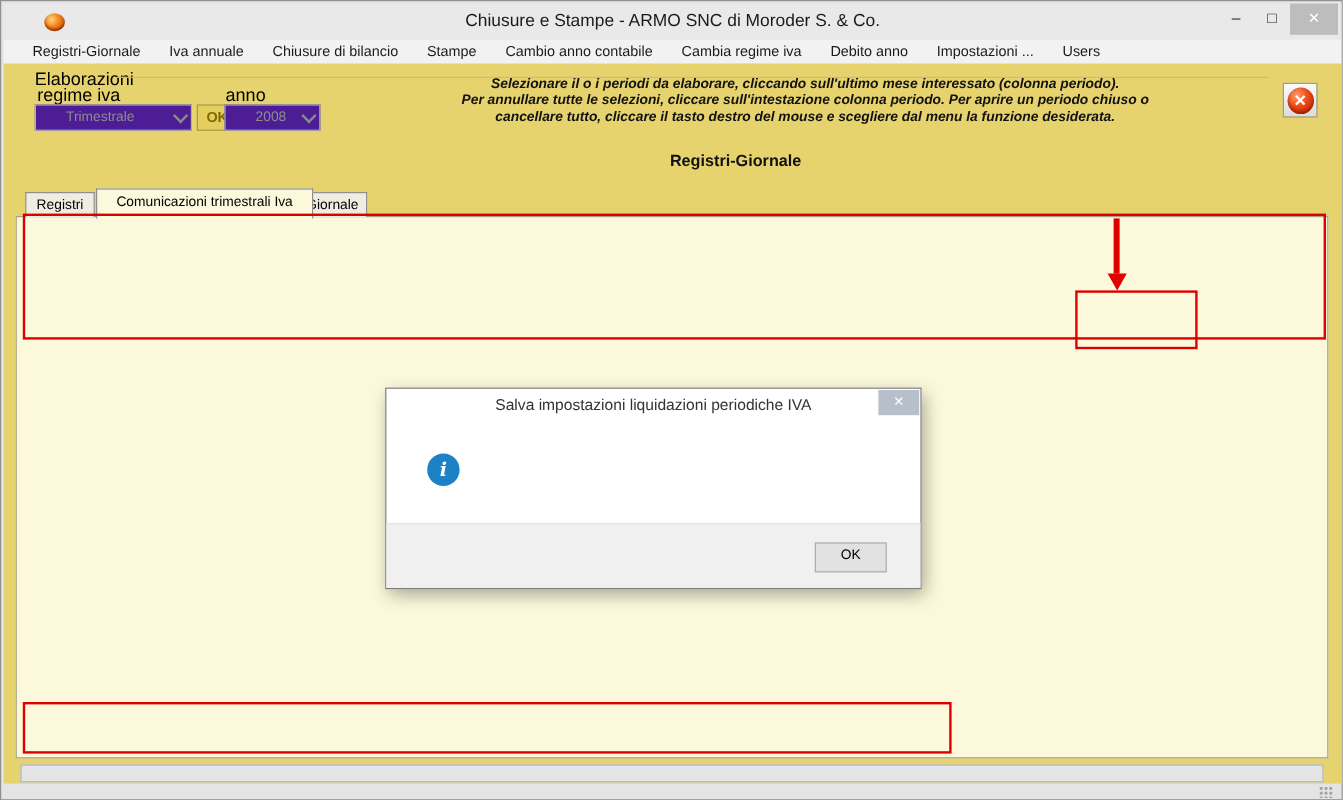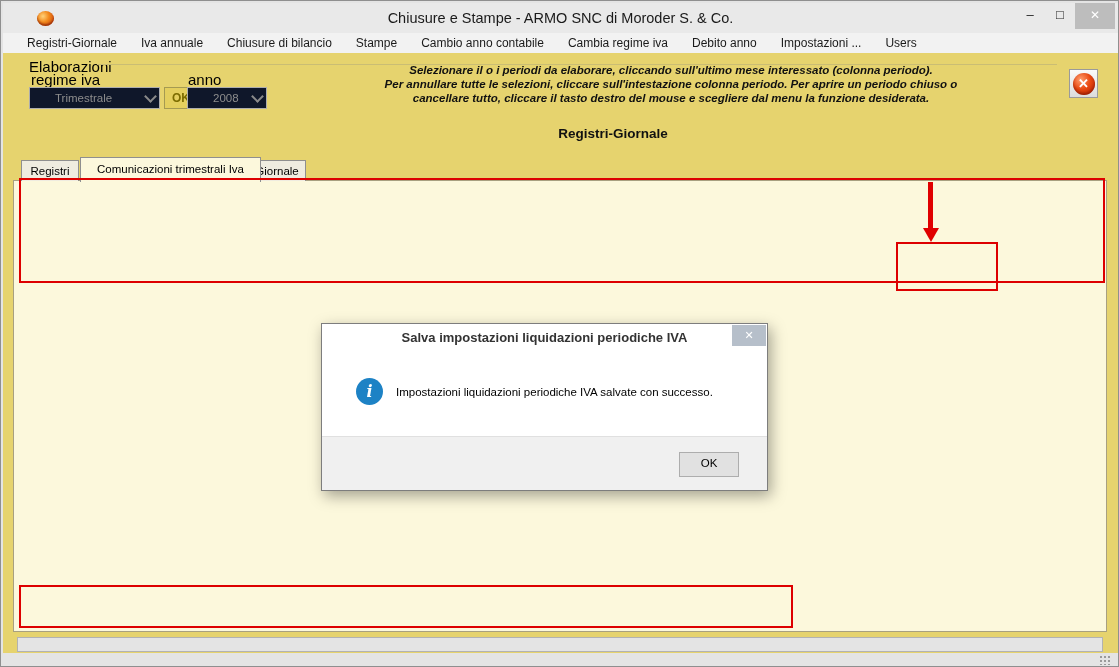--- a/index.html
+++ b/index.html
@@ -37,7 +37,7 @@
   .combo{position:absolute;box-sizing:border-box;border:1px solid #adadad;background:linear-gradient(#f7f7f7,#ededed);
     font-size:11.5px;display:flex;align-items:center;padding:0 4px;height:22px;}
   .combo .txt{flex:1;overflow:hidden;white-space:nowrap;}
-  .combo.disabled{color:#8d8d8d;background:#0f172a;padding-left:25px;}
+  .combo.disabled{color:#8d8d8d;background:#4c1d95;padding-left:25px;}
   .chev{width:7px;height:7px;border-right:2px solid #8a8a8a;border-bottom:2px solid #8a8a8a;
     transform:rotate(45deg);margin-top:-4px;flex:none;}
   .ok-btn{left:163px;top:86px;width:34px;height:22px;background:#e4cf5e;border:1px solid #a59a52;

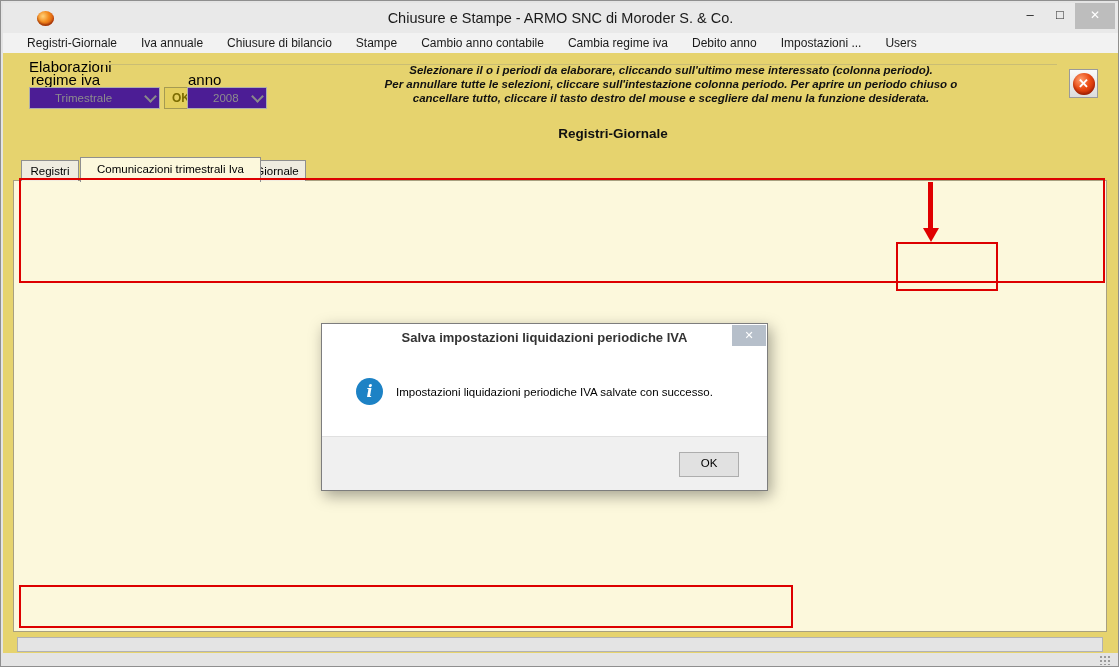--- a/index.html
+++ b/index.html
@@ -90,7 +90,7 @@
   .dialog{left:320px;top:322px;width:447px;height:168px;background:#fff;border:1px solid #7d7d7d;
     box-shadow:3px 5px 14px rgba(0,0,0,.35);z-index:60;}
   .dialog-title{position:absolute;left:0;top:0;width:100%;height:28px;line-height:28px;text-align:center;
-    font-size:13px;color:#333;font-weight:bold;}
+    font-size:13px;color:#333;}
   .dialog-close{position:absolute;right:1px;top:1px;width:34px;height:21px;background:#b6bfca;
     color:#fff;font-size:11px;line-height:21px;text-align:center;}
   .info-icon{position:absolute;left:34px;top:54px;width:27px;height:27px;border-radius:50%;background:#1d82c5;

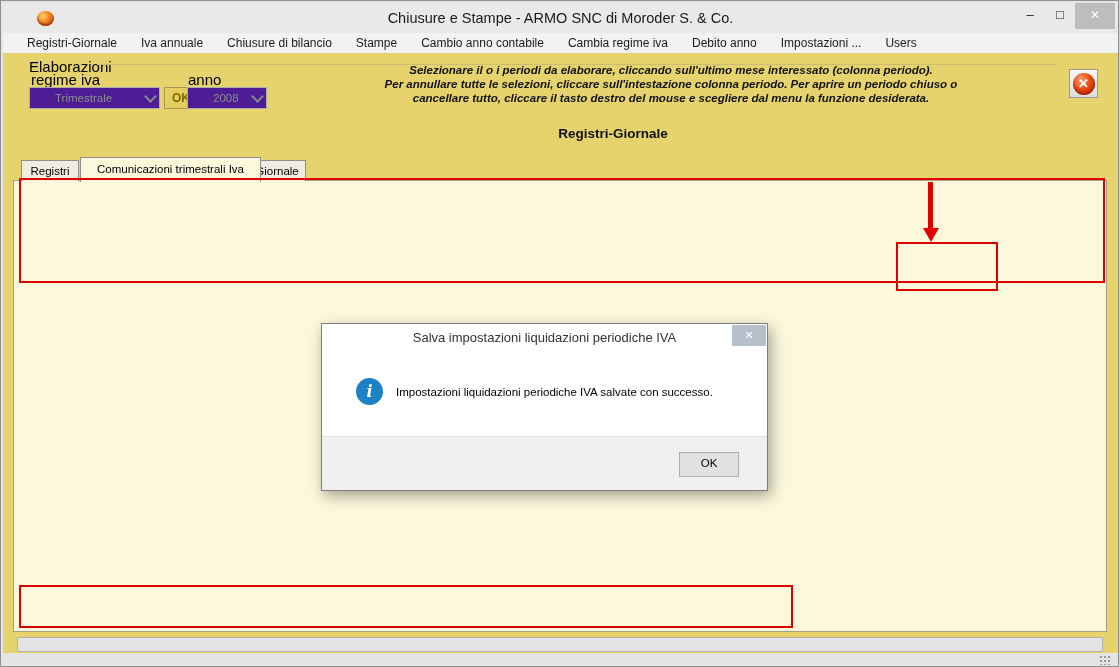--- a/index.html
+++ b/index.html
@@ -505,7 +505,6 @@
     <div class="dialog-title">Salva impostazioni liquidazioni periodiche IVA</div>
     <div class="dialog-close">✕</div>
     <div class="info-icon">i</div>
-    <div class="dialog-msg">Impostazioni liquidazioni periodiche IVA salvate con successo.</div>
     <div class="dialog-footer">
       <div class="dialog-ok">OK</div>
     </div>

